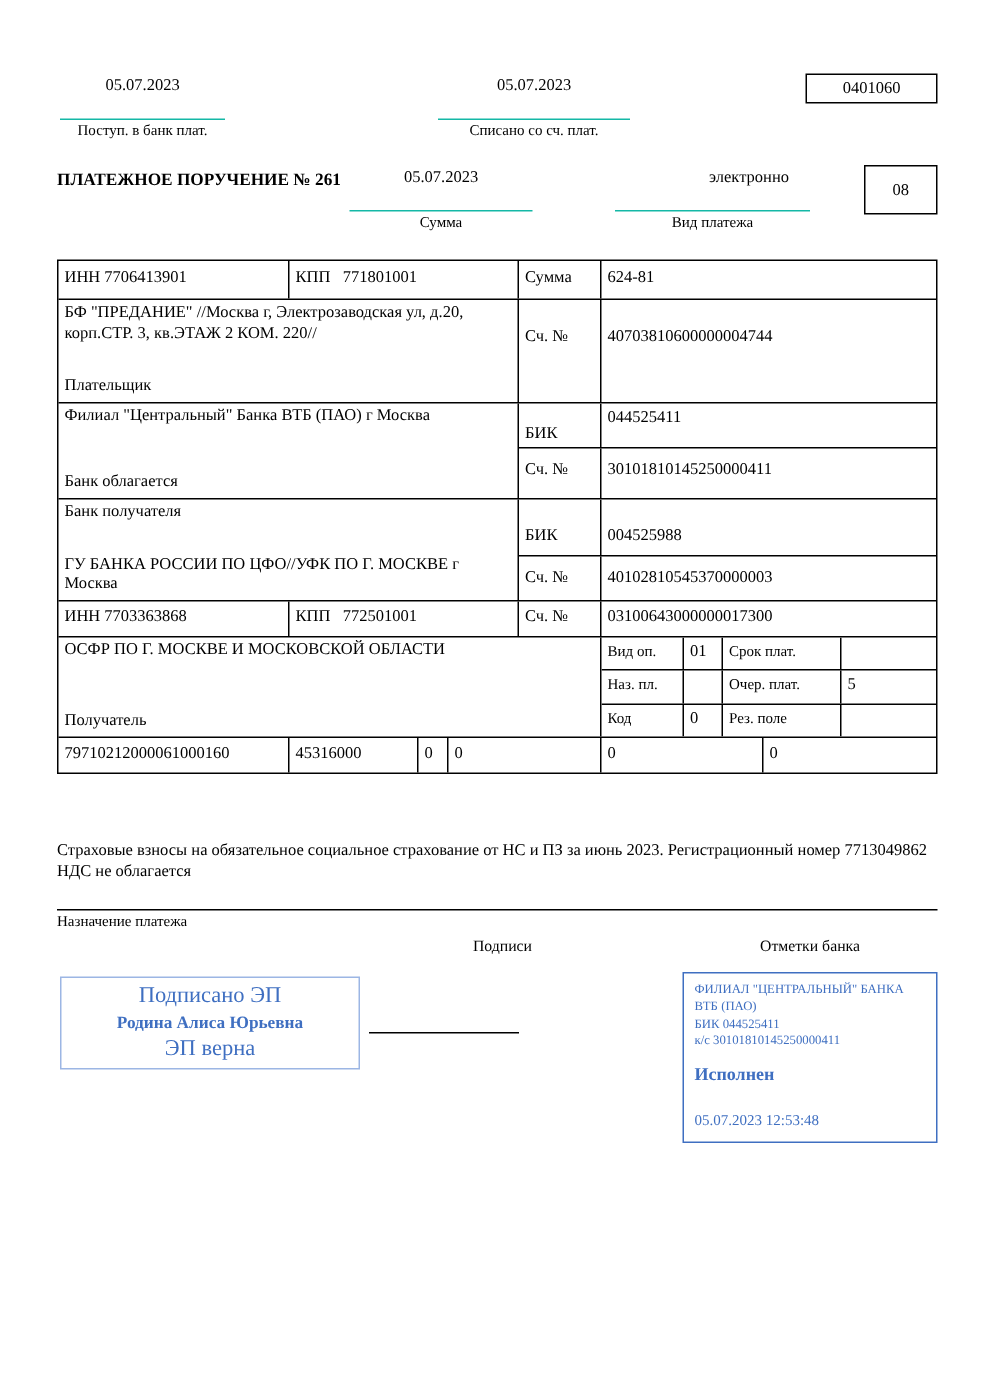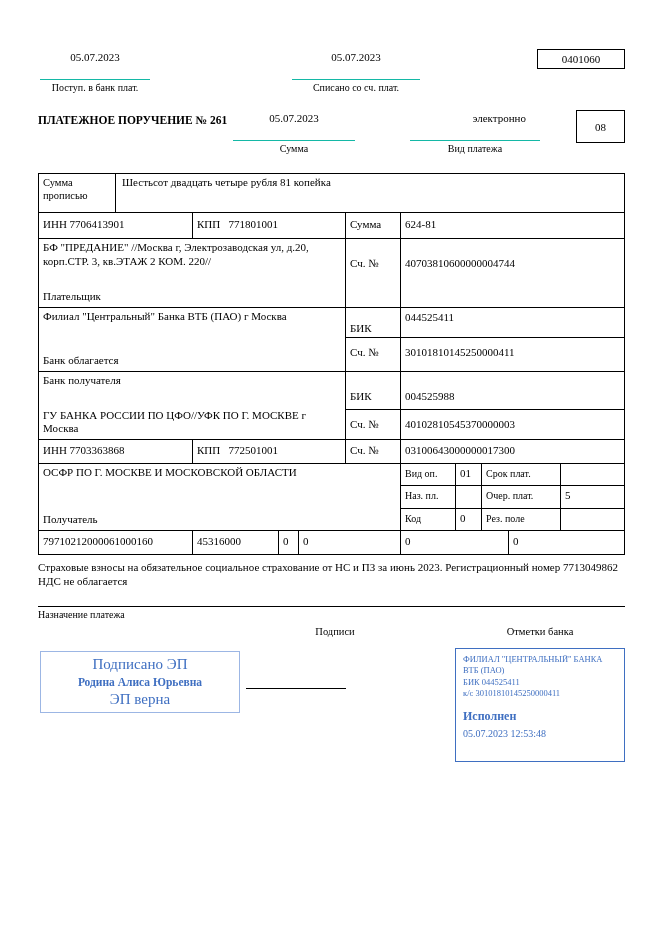--- a/index.html
+++ b/index.html
@@ -61,10 +61,6 @@
 
 <div class="ptable">
 
-  <div class="tr" style="height:39px">
-    <div class="td" style="width:77px;font-size:10.5px">Сумма прописью</div>
-    <div class="td" style="flex:1;padding-left:6px">Шестьсот двадцать четыре рубля 81 копейка</div>
-  </div>
 
   <div class="tr" style="height:26px">
     <div class="td" style="width:154px;padding-top:5px">ИНН 7706413901</div>

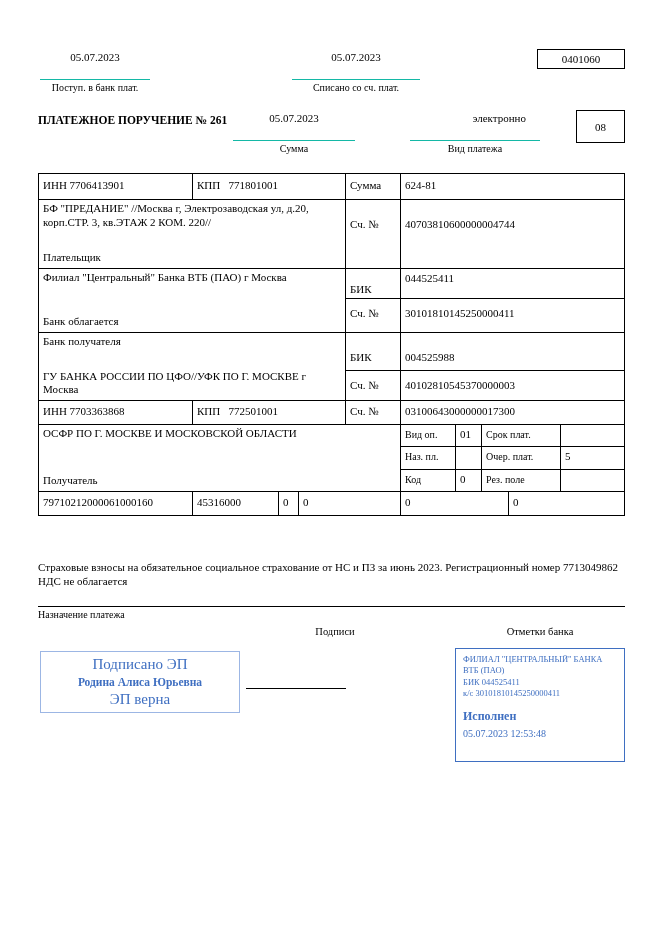--- a/index.html
+++ b/index.html
@@ -28,7 +28,7 @@
   .sig-name{font-size:11.5px;font-weight:bold}
   .bankbox{border:1px solid #3f6fc1;color:#3f6fc1;padding:5px 7px;font-size:8.5px;line-height:1.35}
   .bs-status{font-size:12px;font-weight:bold;margin-top:8px}
-  .bs-time{font-size:10px;margin-top:3px}
+  .bs-time{font-size:10px;margin-top:17px}
   .hline{border-bottom:1px solid #000}
 </style>
 </head>

